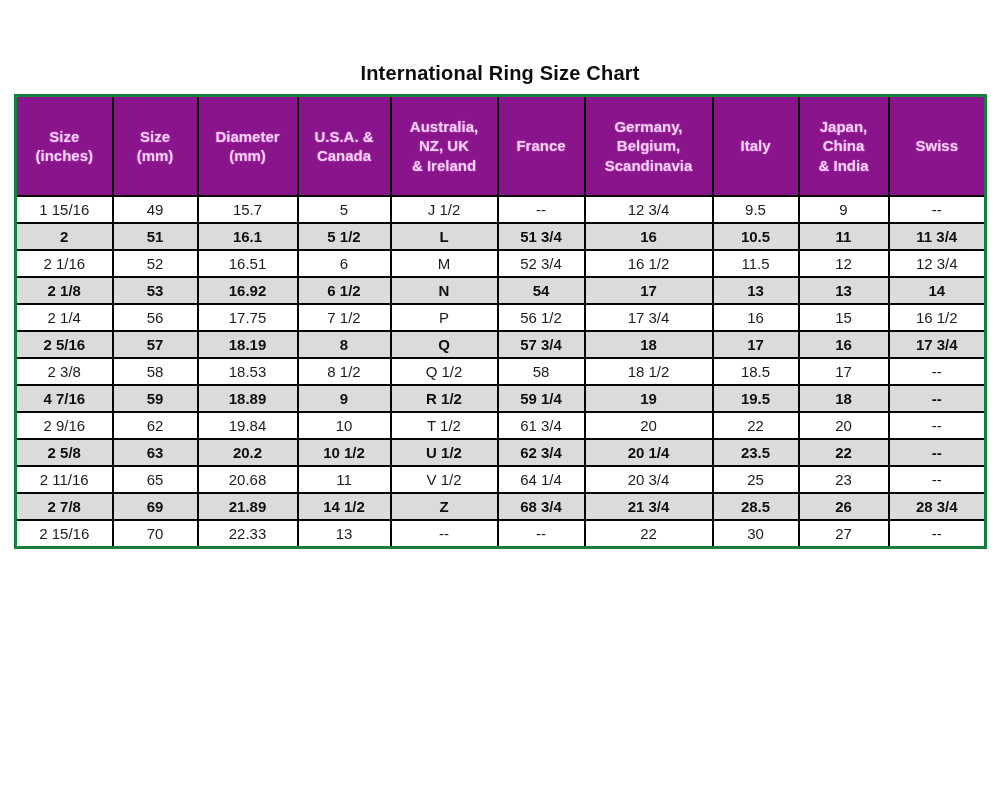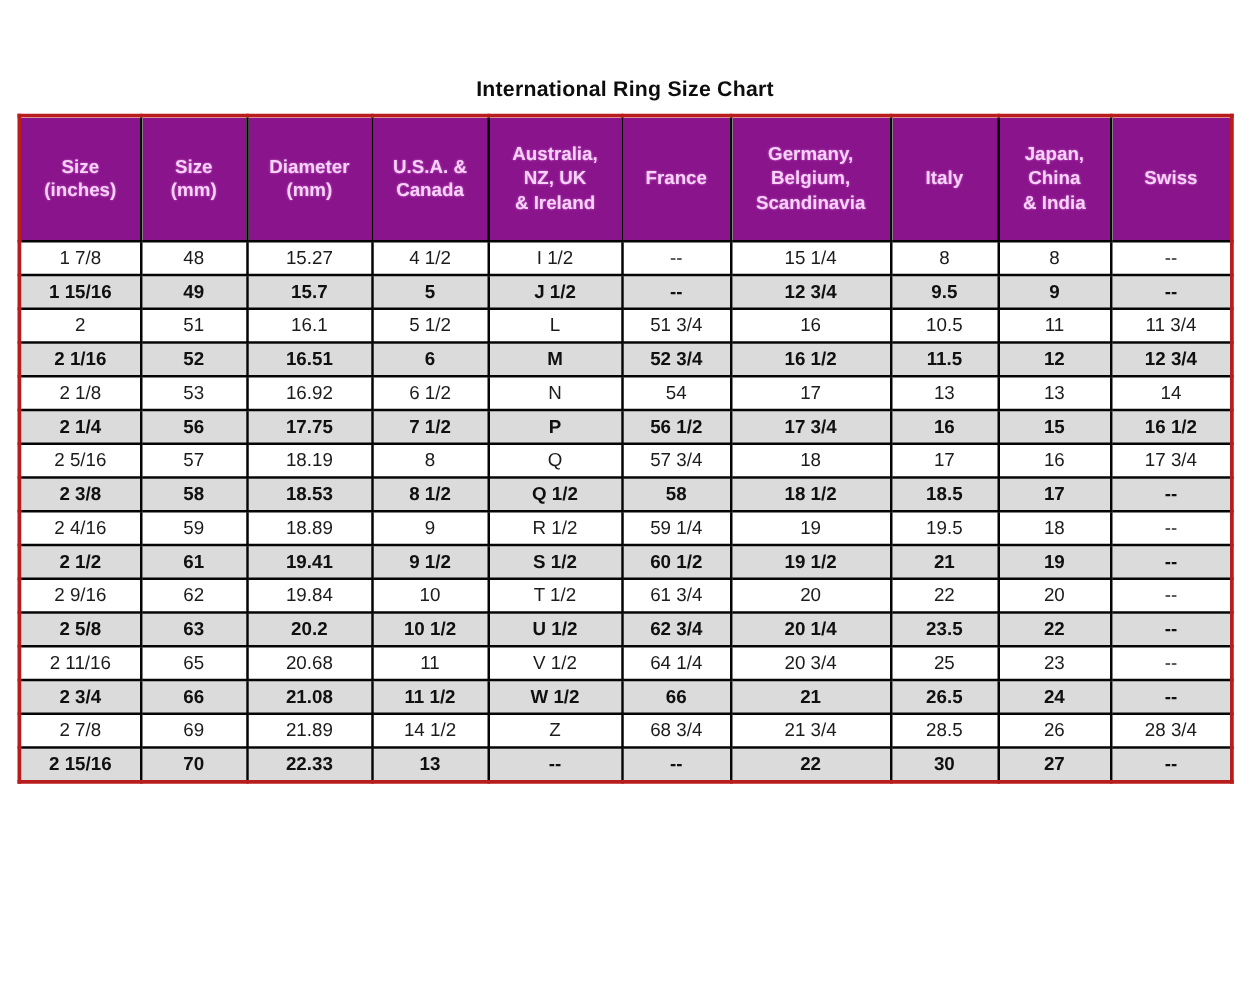--- a/index.html
+++ b/index.html
@@ -19,7 +19,7 @@
     margin: 0;
     padding-top: 62px;
     text-align: center;
-    font-size: 17px;
+    font-size: 20px;
     font-weight: bold;
     color: #0d0d0d;
     letter-spacing: 0.2px;

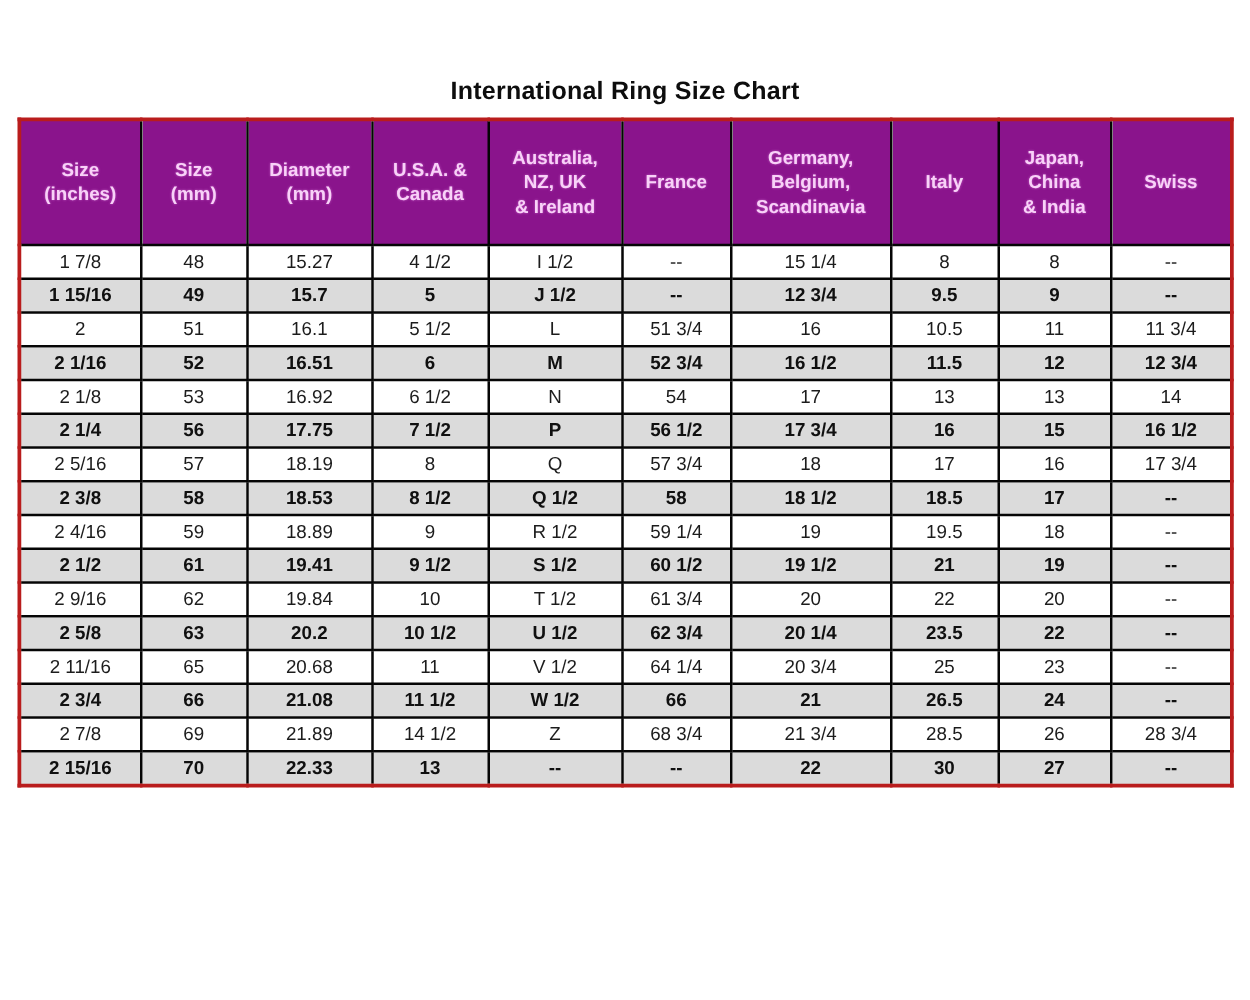--- a/index.html
+++ b/index.html
@@ -28,7 +28,7 @@
     border-collapse: collapse;
     table-layout: fixed;
     margin: 9px 0 0 14px;
-    border: 3px solid #b91c1c;
+    border: 3px solid #15803d;
     padding-left: 23px;
   }
   table.ring-table th,

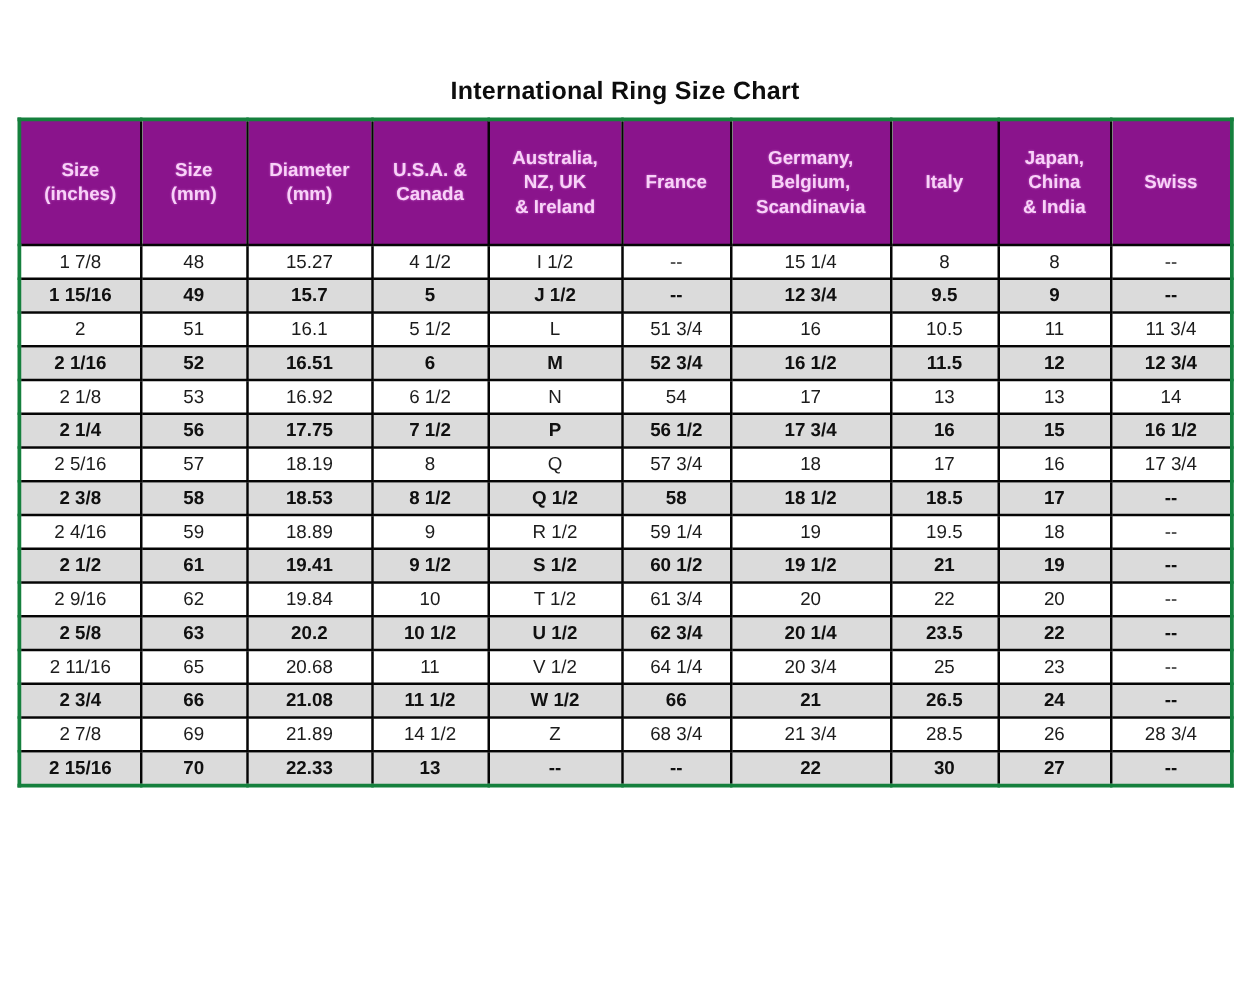--- a/index.html
+++ b/index.html
@@ -122,18 +122,6 @@
     </thead>
     <tbody id="table-body">
         <tr>
-          <td>1 7/8</td>
-          <td>48</td>
-          <td>15.27</td>
-          <td>4 1/2</td>
-          <td>I 1/2</td>
-          <td>--</td>
-          <td>15 1/4</td>
-          <td>8</td>
-          <td>8</td>
-          <td>--</td>
-        </tr>
-        <tr>
           <td>1 15/16</td>
           <td>49</td>
           <td>15.7</td>

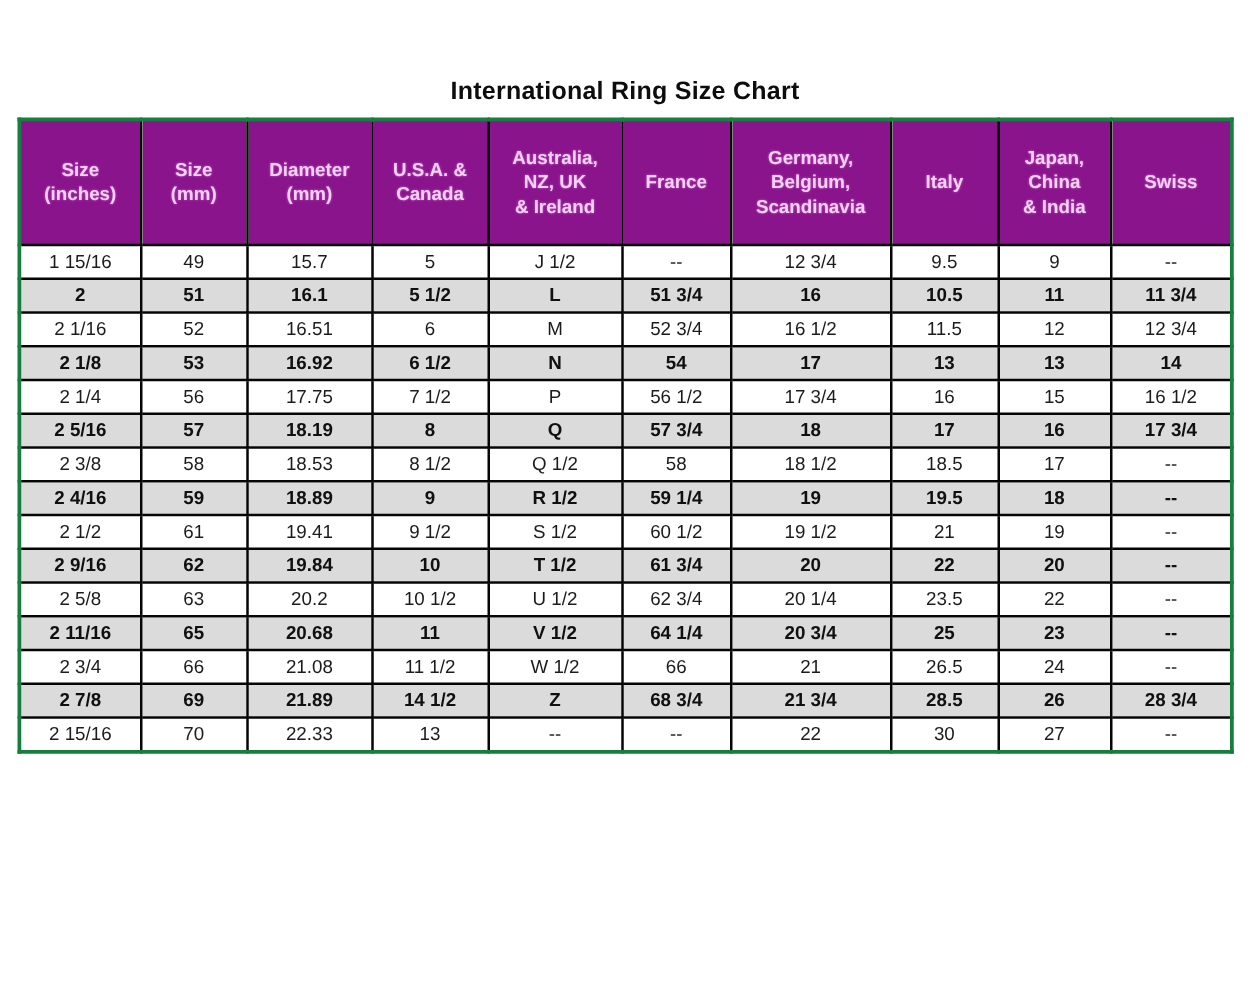--- a/index.html
+++ b/index.html
@@ -206,7 +206,7 @@
           <td>--</td>
         </tr>
         <tr>
-          <td>2 4/16</td>
+          <td>4 7/16</td>
           <td>59</td>
           <td>18.89</td>
           <td>9</td>

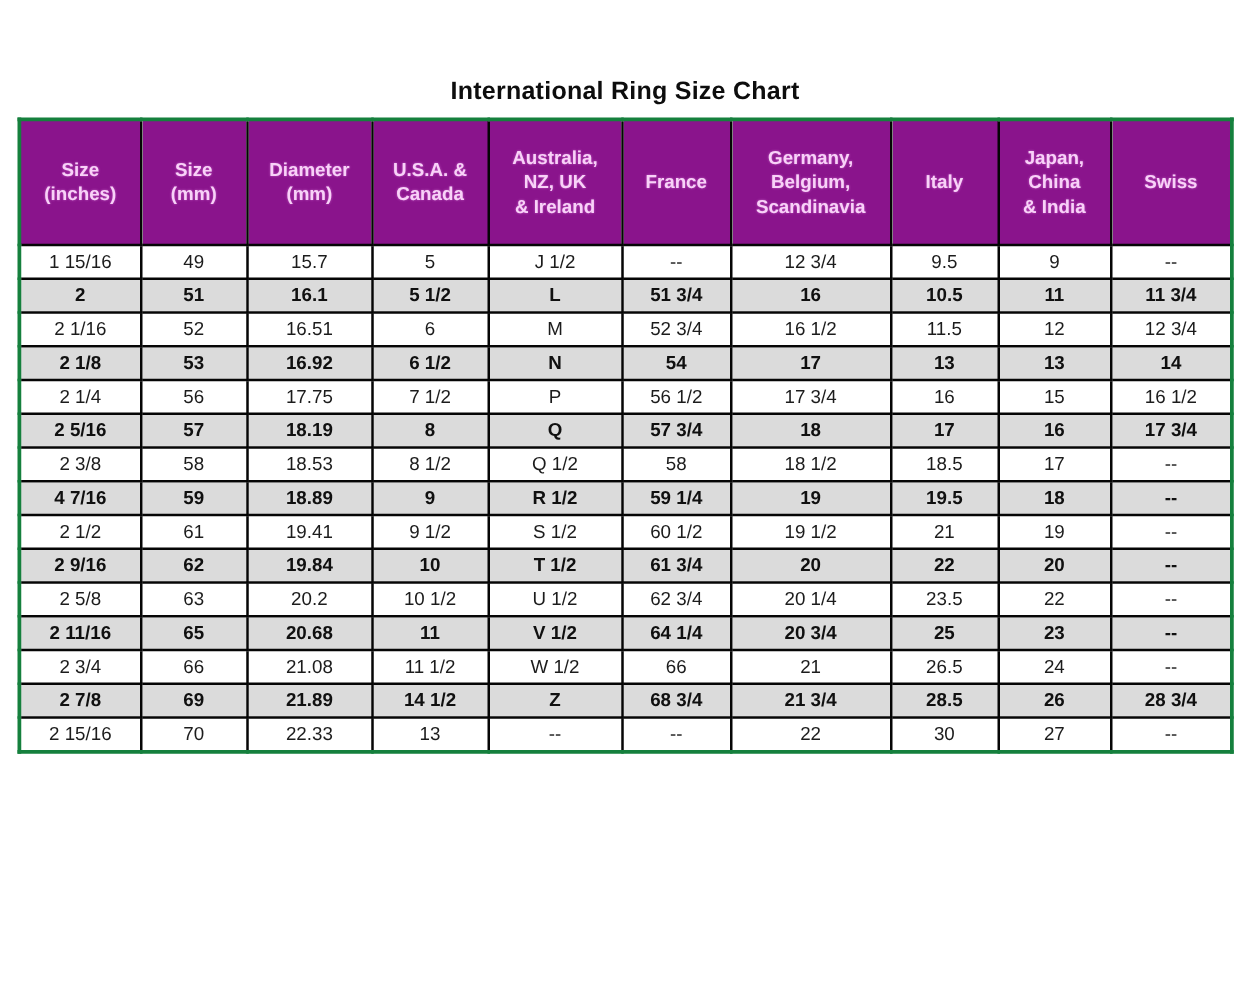--- a/index.html
+++ b/index.html
@@ -218,18 +218,6 @@
           <td>--</td>
         </tr>
         <tr>
-          <td>2 1/2</td>
-          <td>61</td>
-          <td>19.41</td>
-          <td>9 1/2</td>
-          <td>S 1/2</td>
-          <td>60 1/2</td>
-          <td>19 1/2</td>
-          <td>21</td>
-          <td>19</td>
-          <td>--</td>
-        </tr>
-        <tr>
           <td>2 9/16</td>
           <td>62</td>
           <td>19.84</td>

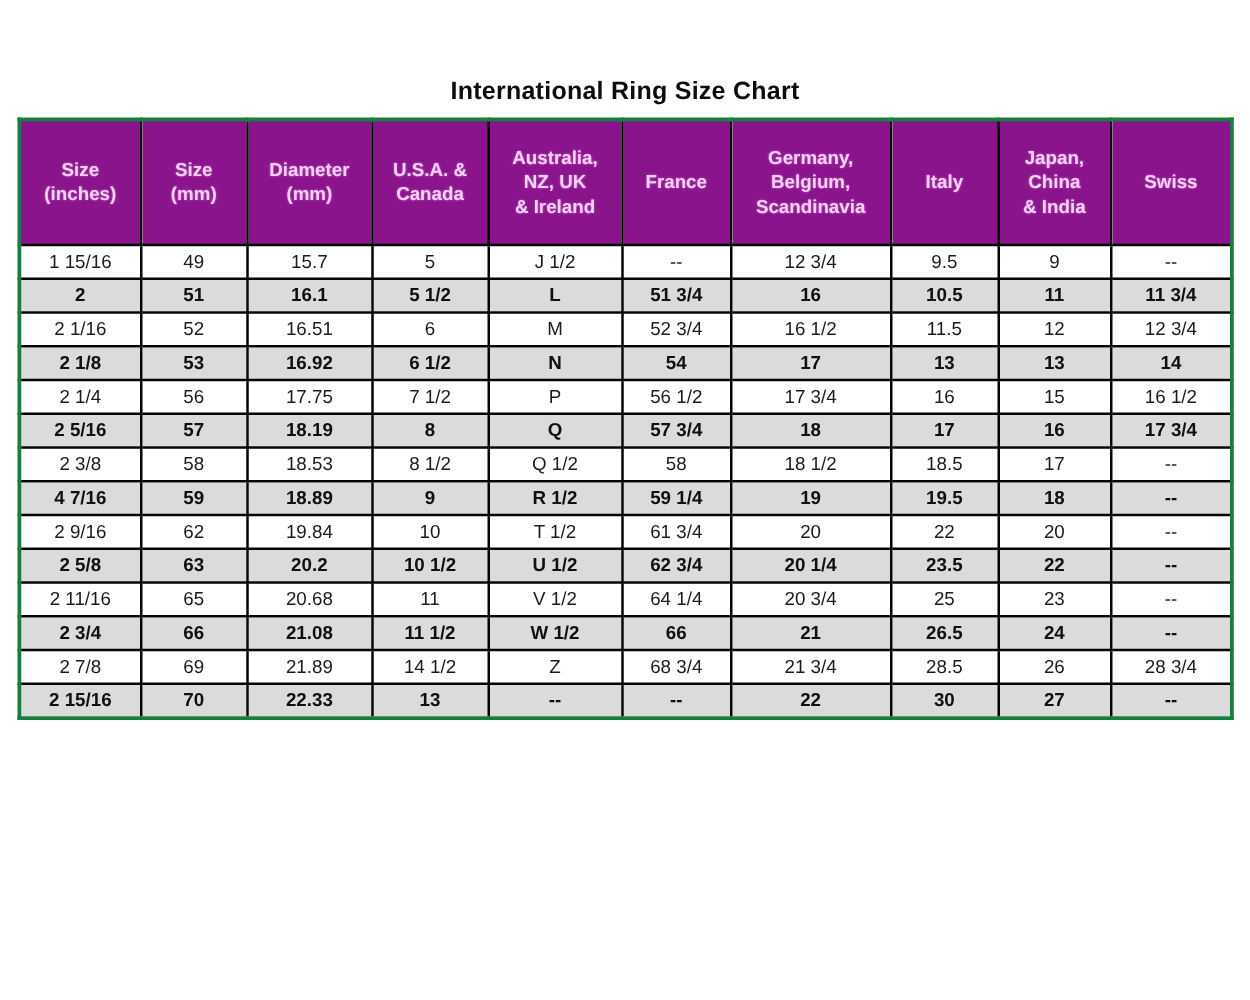--- a/index.html
+++ b/index.html
@@ -254,18 +254,6 @@
           <td>--</td>
         </tr>
         <tr>
-          <td>2 3/4</td>
-          <td>66</td>
-          <td>21.08</td>
-          <td>11 1/2</td>
-          <td>W 1/2</td>
-          <td>66</td>
-          <td>21</td>
-          <td>26.5</td>
-          <td>24</td>
-          <td>--</td>
-        </tr>
-        <tr>
           <td>2 7/8</td>
           <td>69</td>
           <td>21.89</td>

